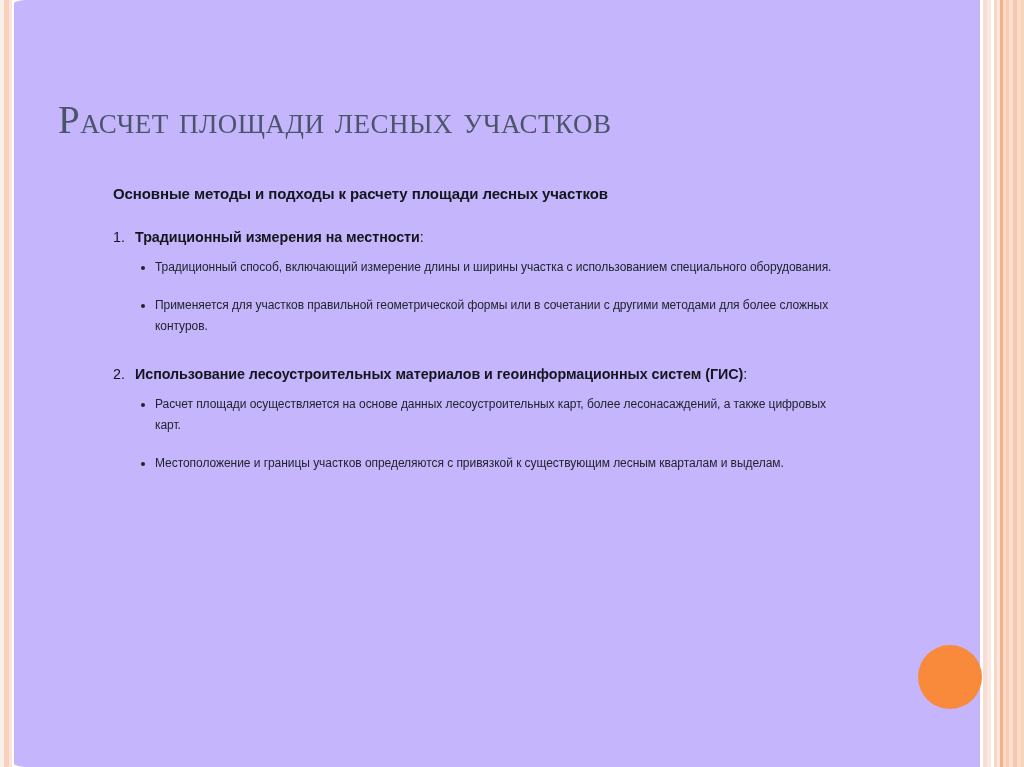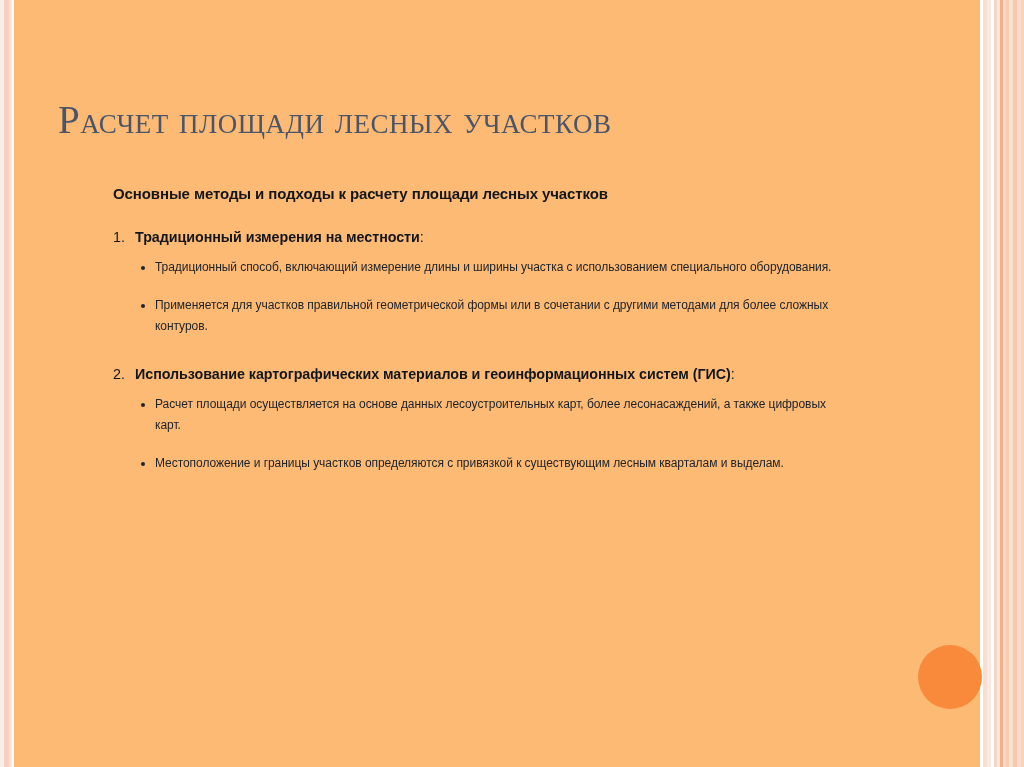--- a/index.html
+++ b/index.html
@@ -19,7 +19,8 @@
   .slide {
     position: absolute;
     inset: 0;
-    background: #fdba74;
+    background: #c4b5fd;
+    border-radius: 25px;
   }
 
   

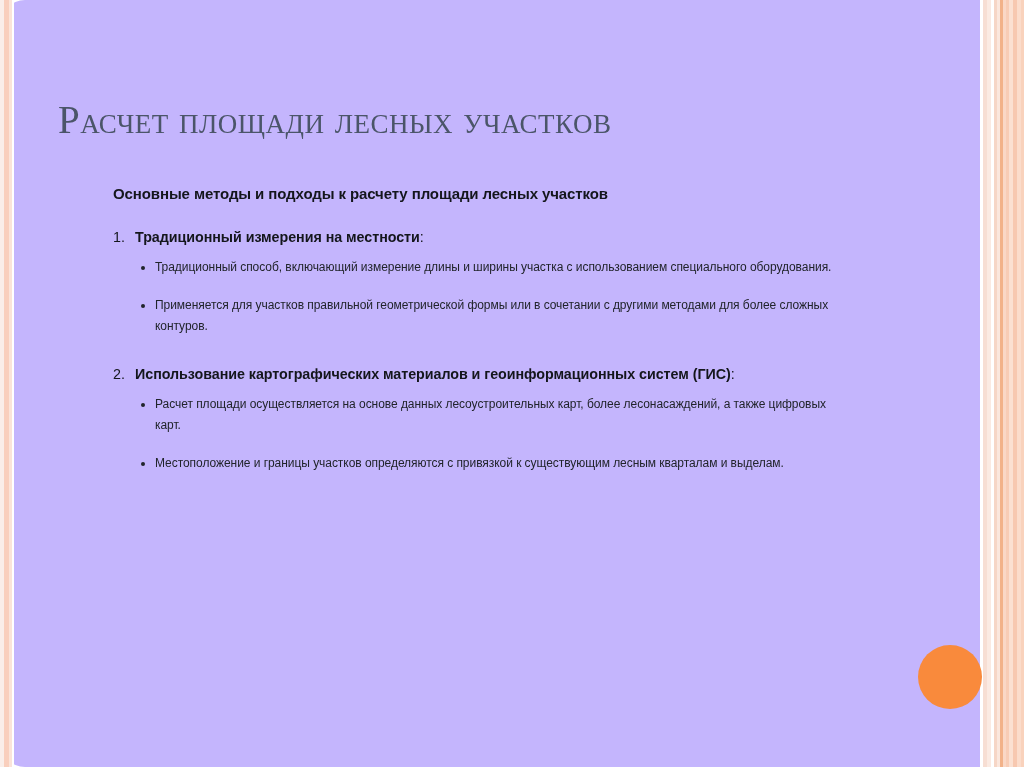--- a/index.html
+++ b/index.html
@@ -182,7 +182,7 @@
     <div class="group-spacer"></div>
 
     <div class="numbered-item">
-      <span class="num">2.</span><span class="strong">Использование картографических материалов и геоинформационных систем (ГИС)</span><span>:</span>
+      <span class="num">2.</span><span class="strong">Использование лесоустроительных материалов и геоинформационных систем (ГИС)</span><span>:</span>
     </div>
 
     <ul class="bullet-list">

